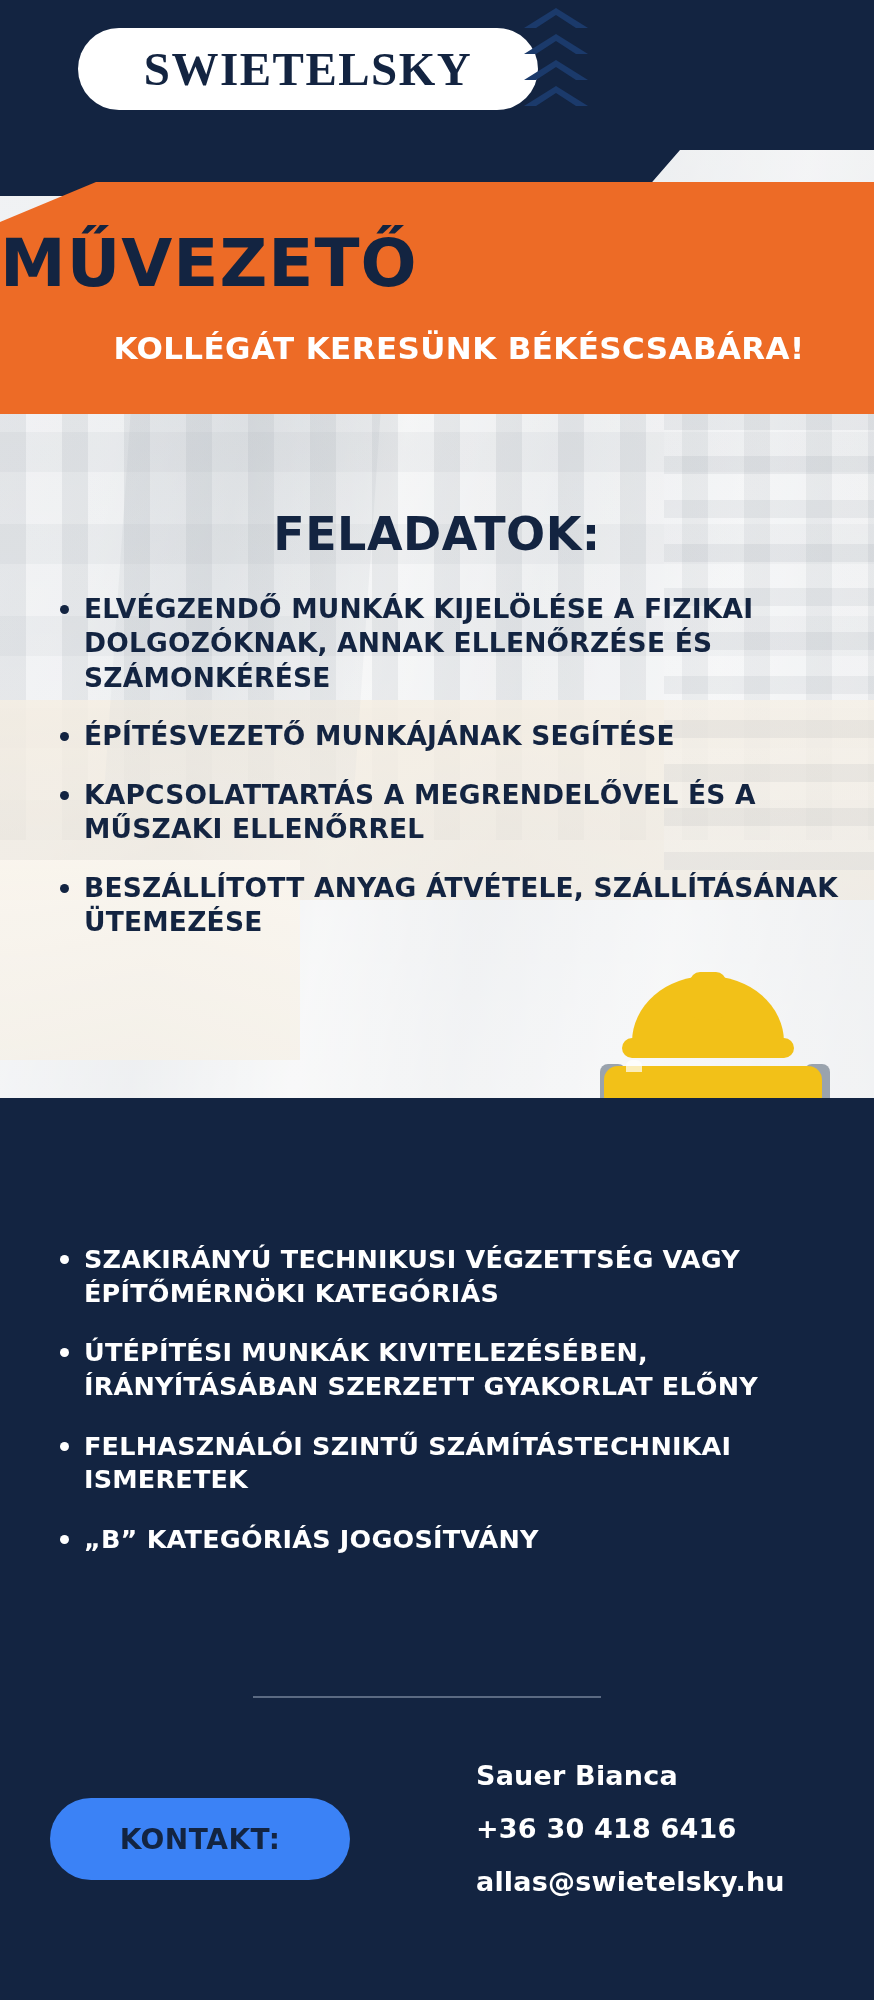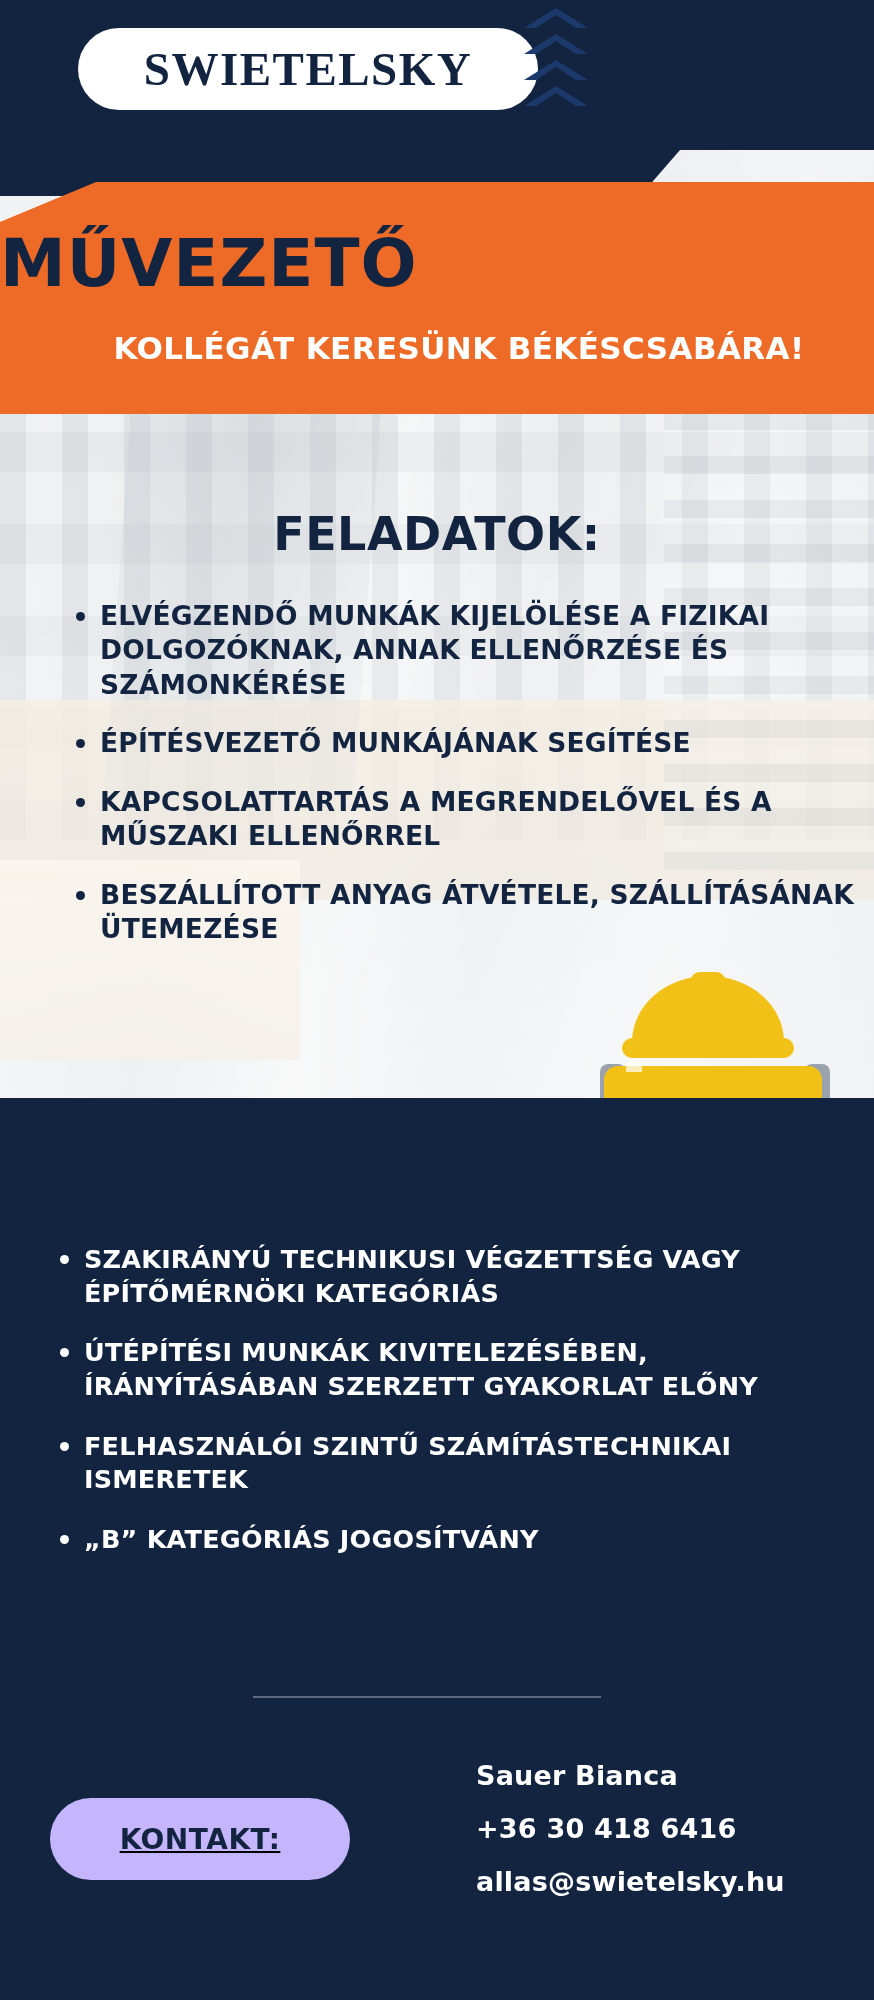--- a/index.html
+++ b/index.html
@@ -152,9 +152,8 @@
   }
   .tasks-list {
     position: absolute;
-    left: 68px; top: 592px;
+    left: 52px; top: 592px;
     width: 800px;
-    margin-top: 7px;
   }
   .tasks-list li {
     list-style: none;

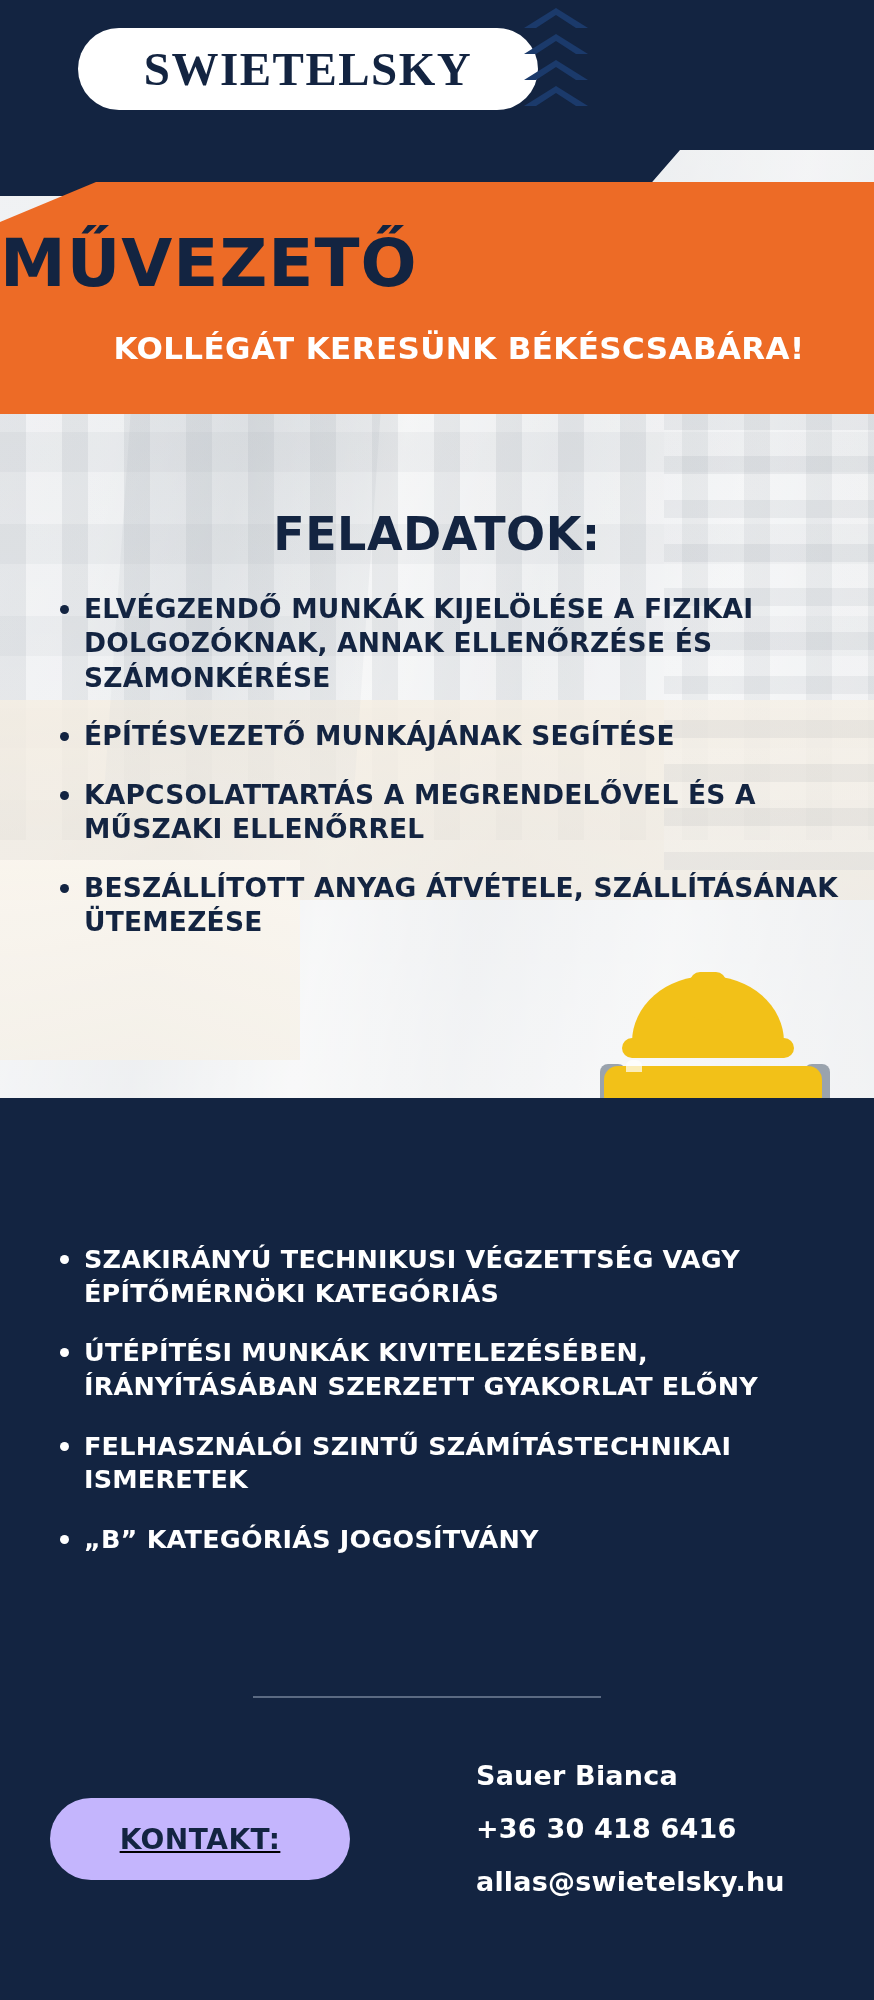--- a/index.html
+++ b/index.html
@@ -242,14 +242,13 @@
     position: absolute;
     left: 50px; top: 1798px;
     width: 300px; height: 82px;
-    background: #c4b5fd;
+    background: #3b82f6;
     border-radius: 41px;
     display: flex;
     align-items: center;
     justify-content: center;
     border: none;
     cursor: pointer;
-    text-decoration: underline;
   }
   .contact-btn span {
     font-family: "DejaVu Sans", sans-serif;

